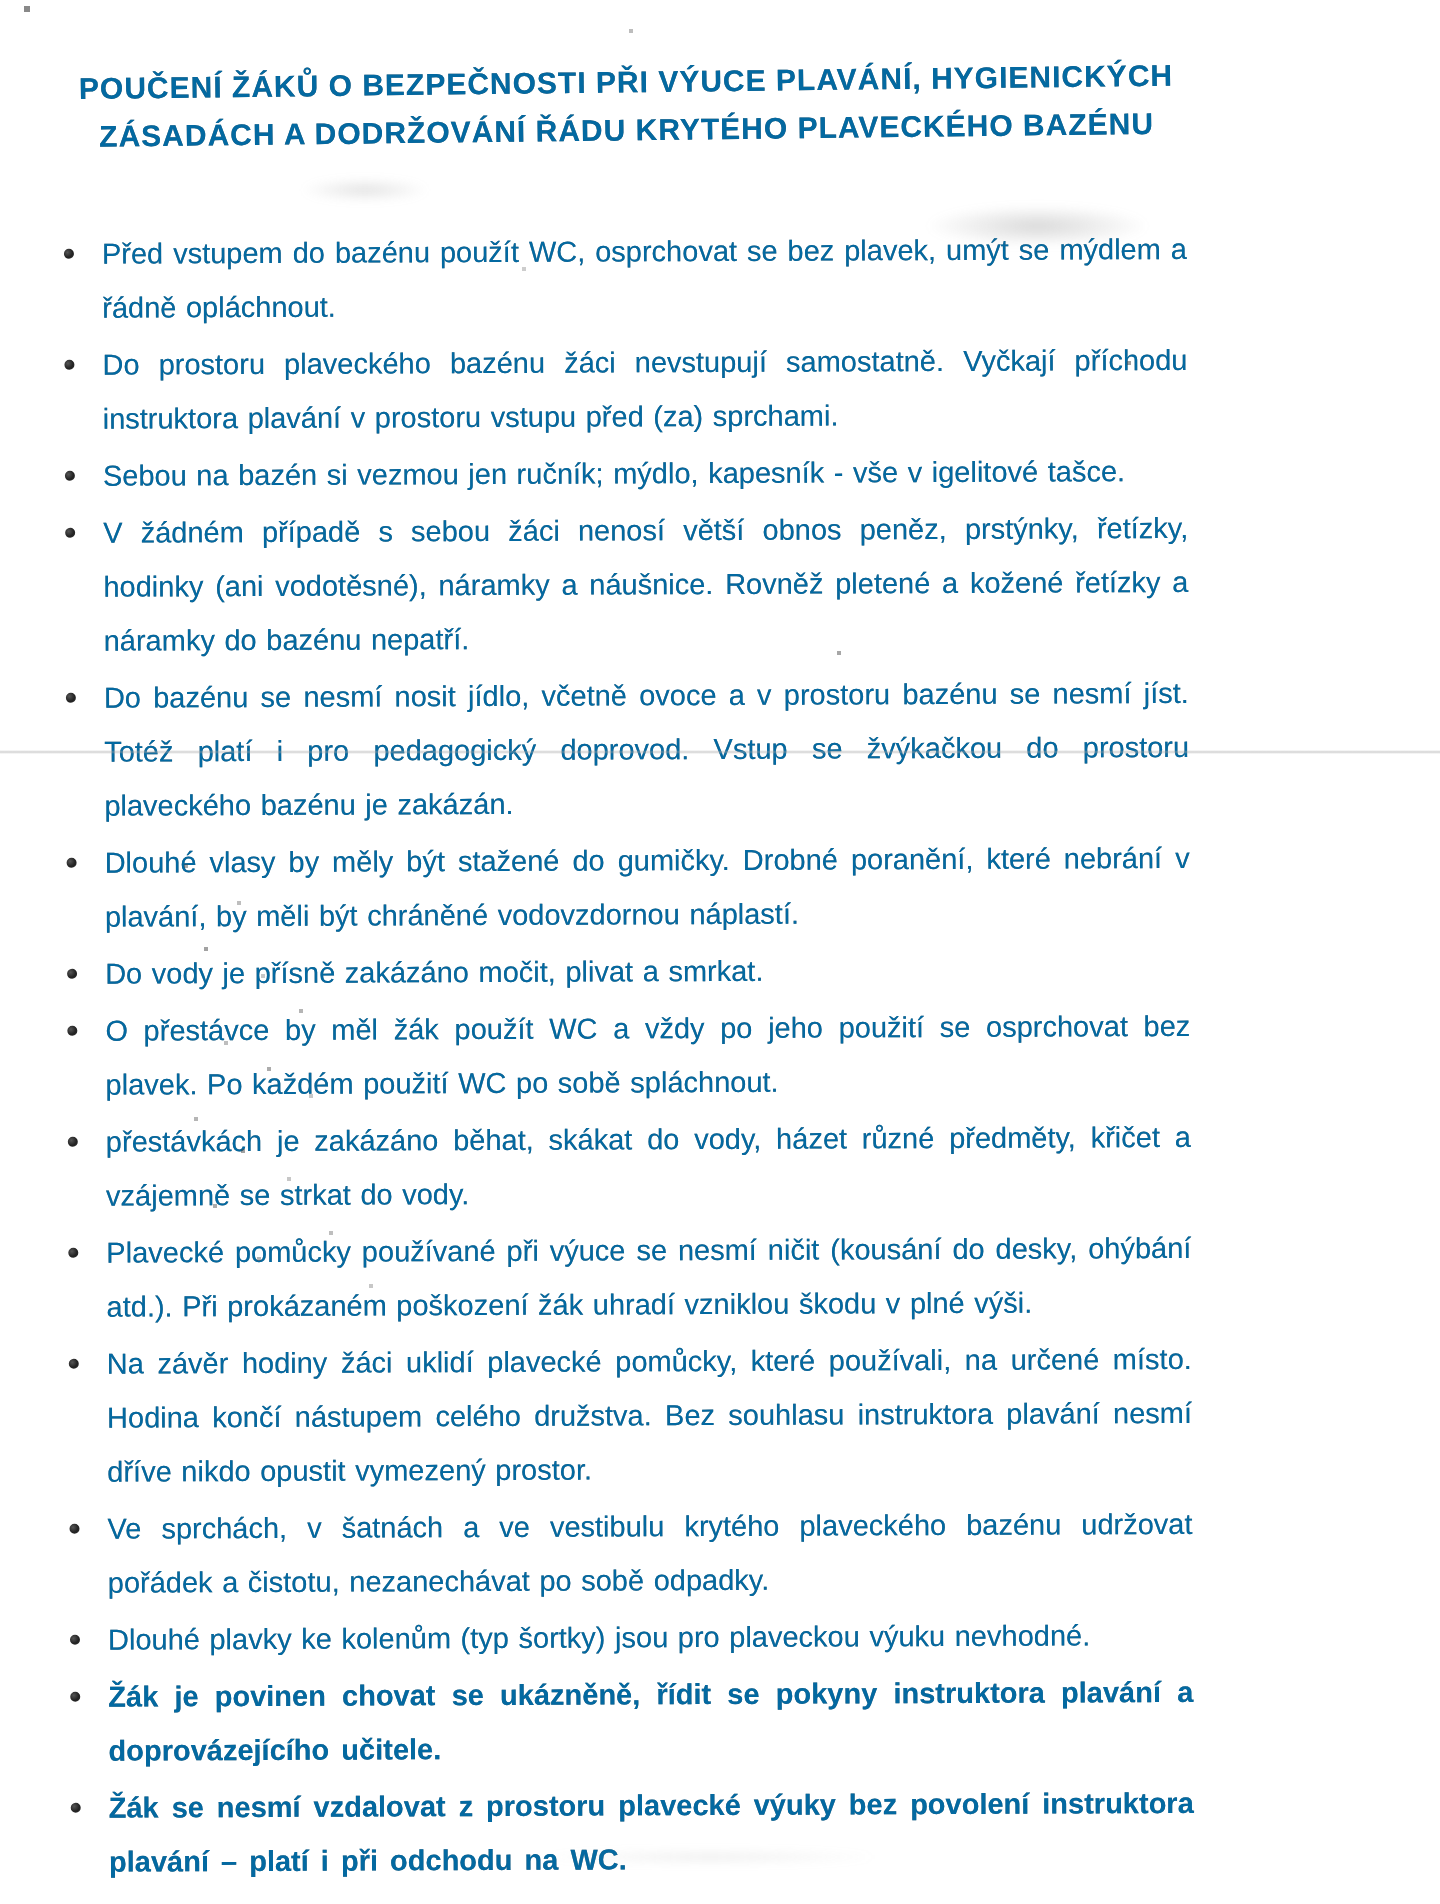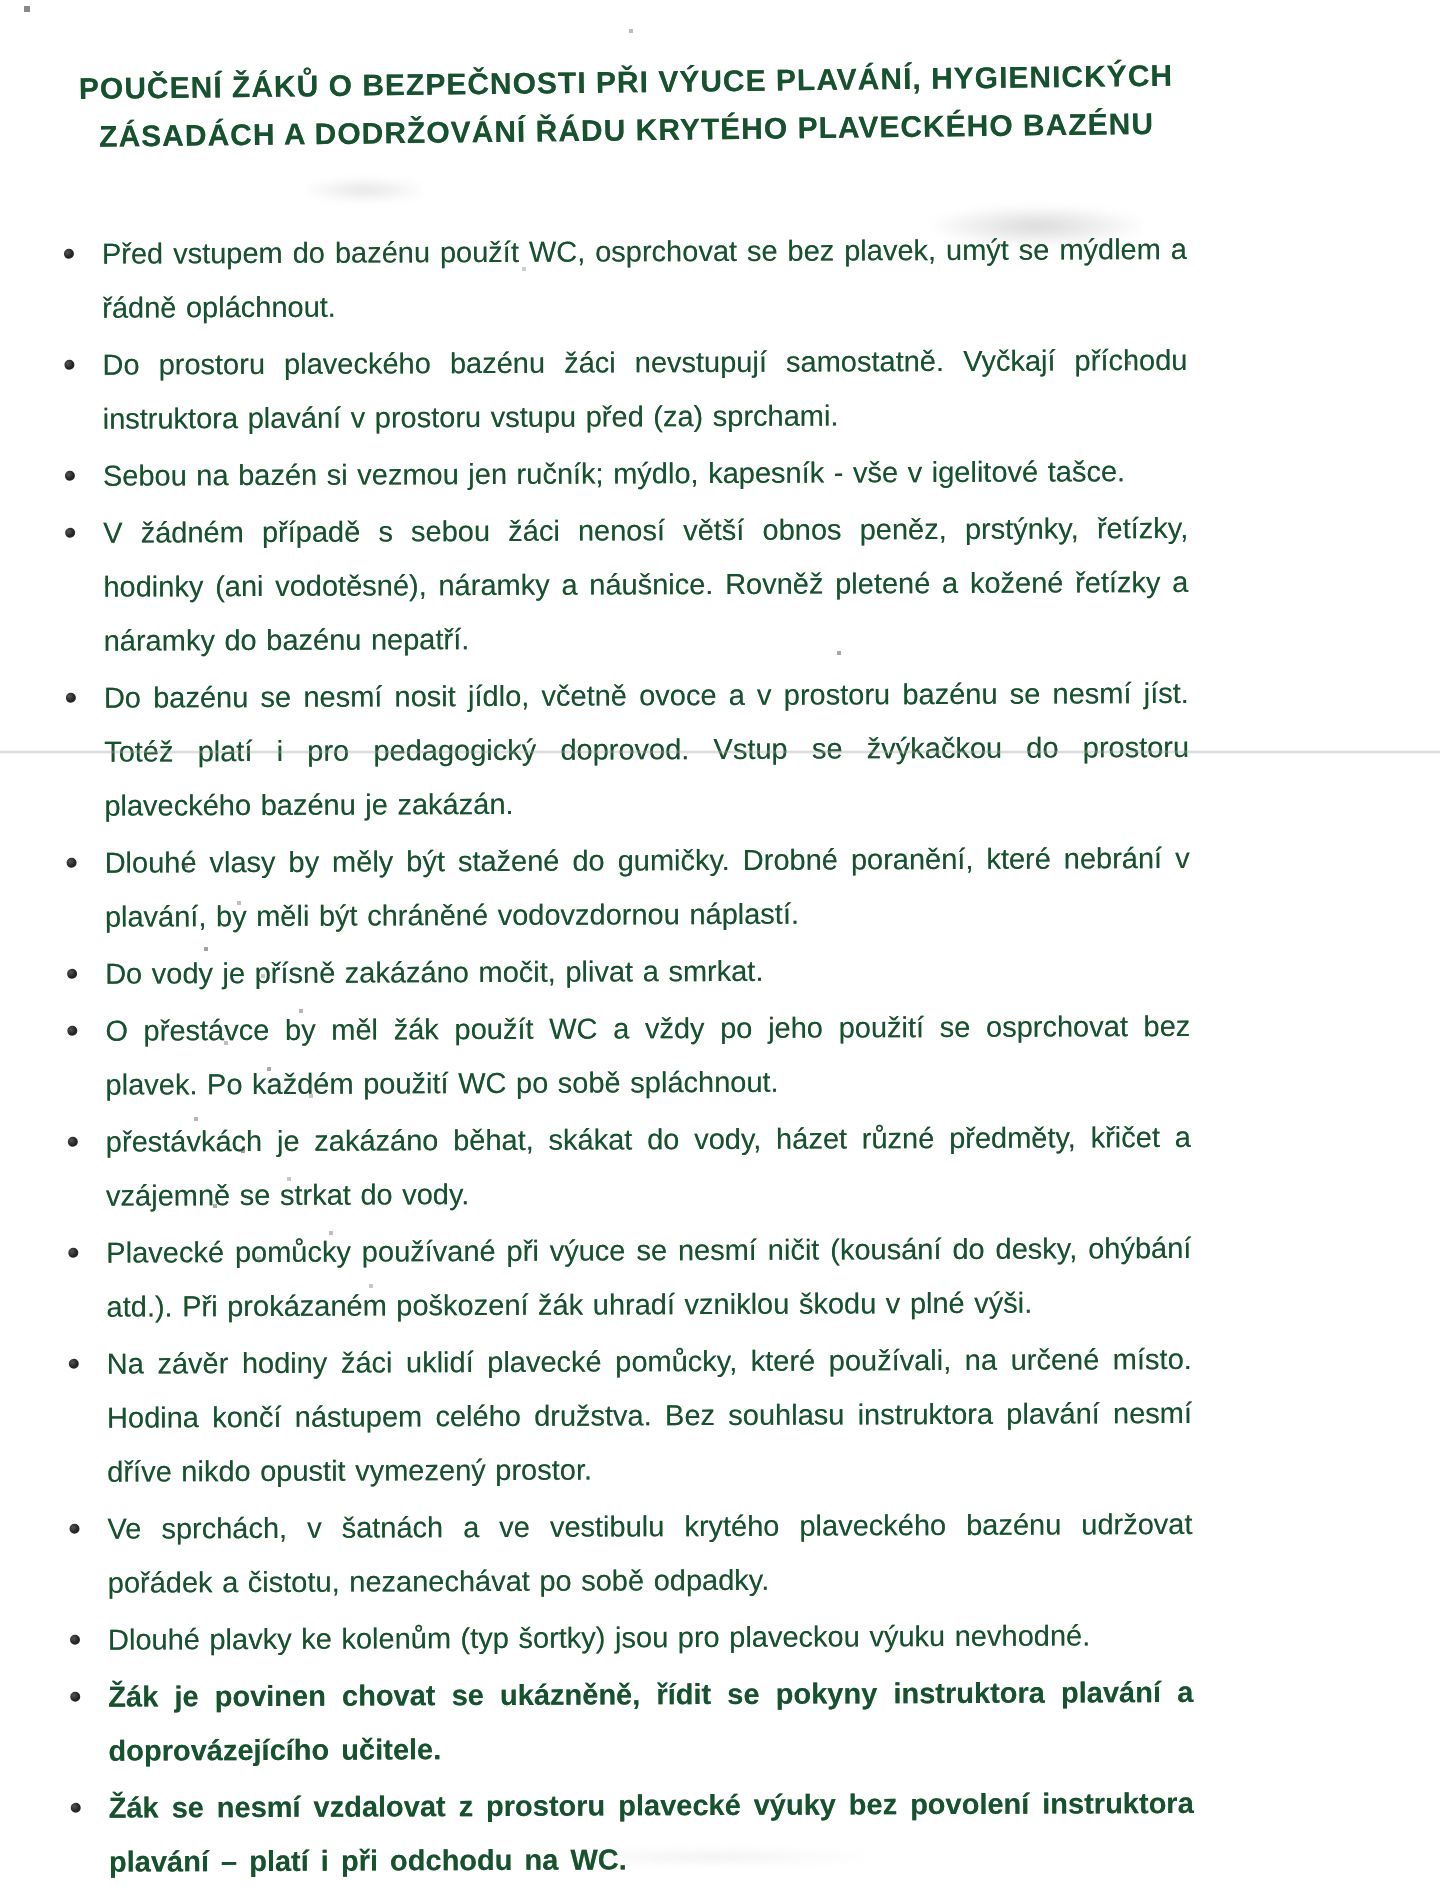--- a/index.html
+++ b/index.html
@@ -14,7 +14,7 @@
     background: #ffffff;
     overflow: hidden;
     font-family: "Liberation Sans", sans-serif;
-    color: #14532d;
+    color: #0369a1;
   }
   
   .scan {

